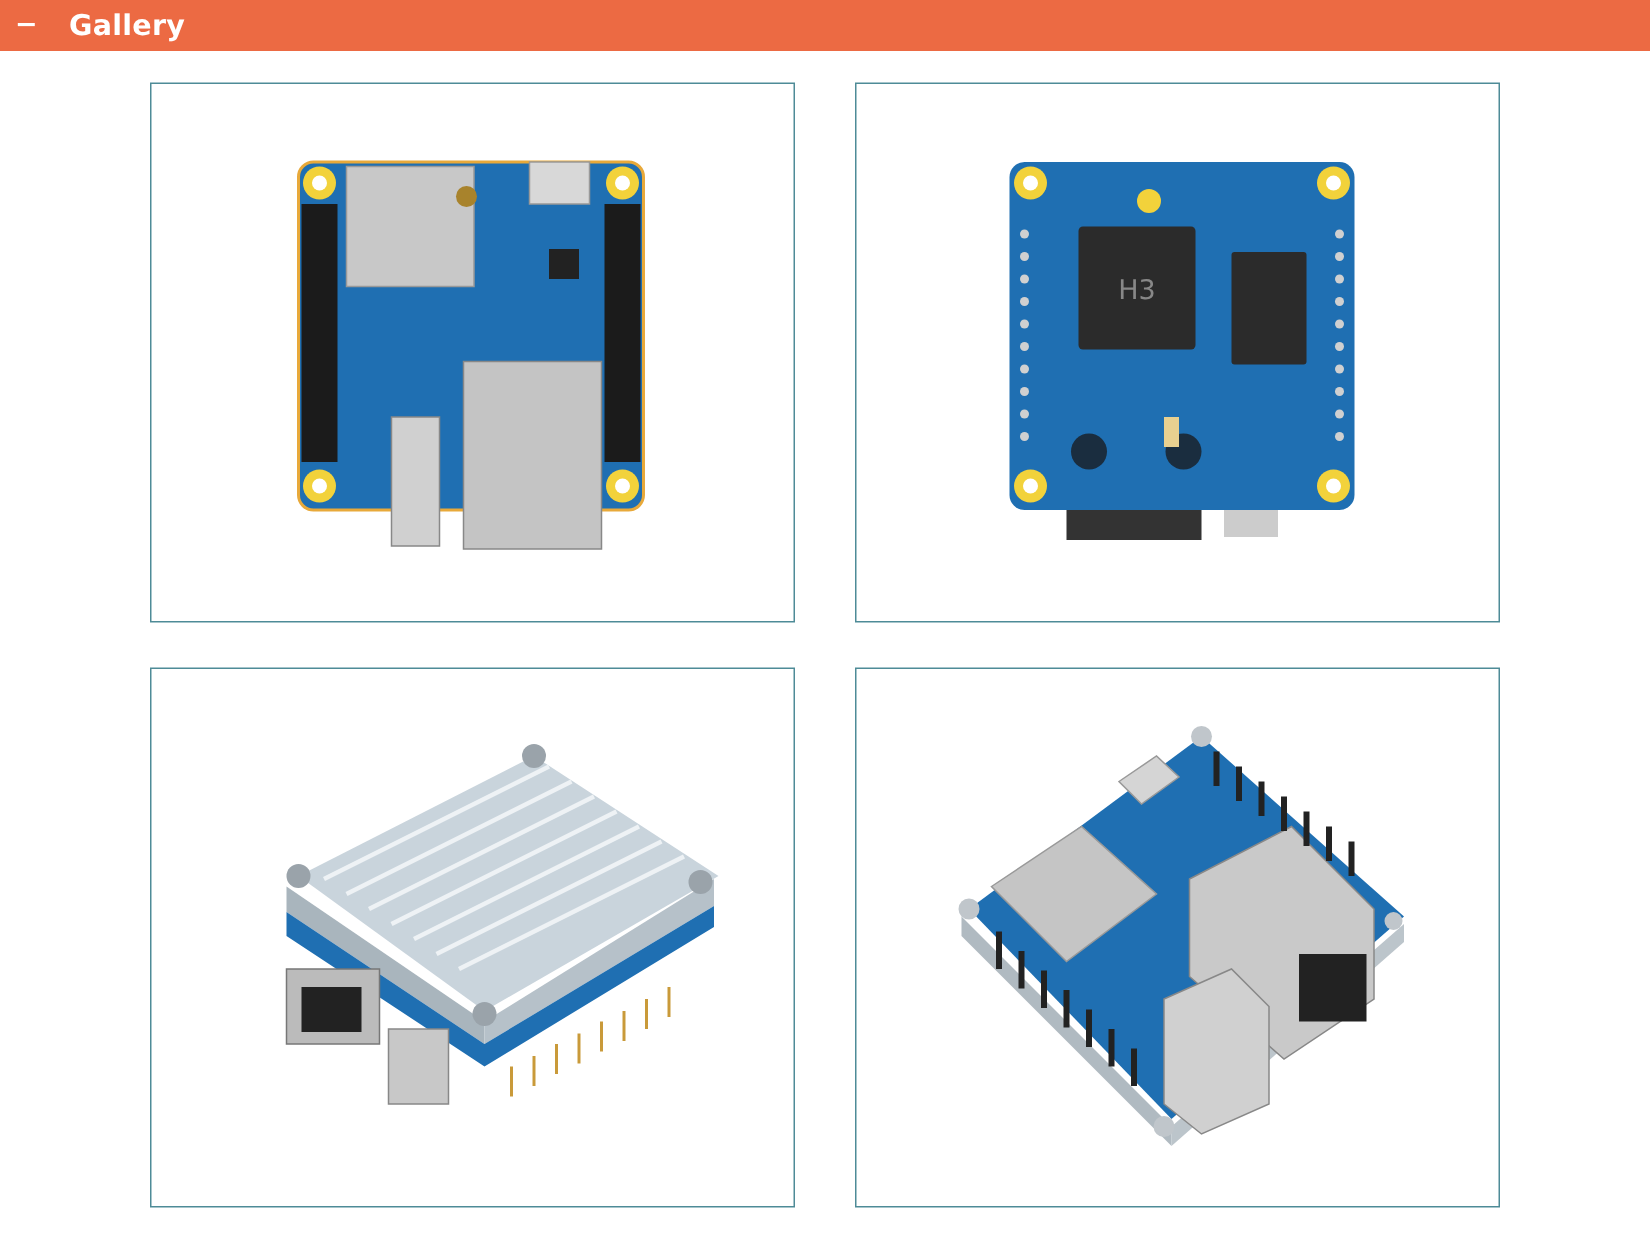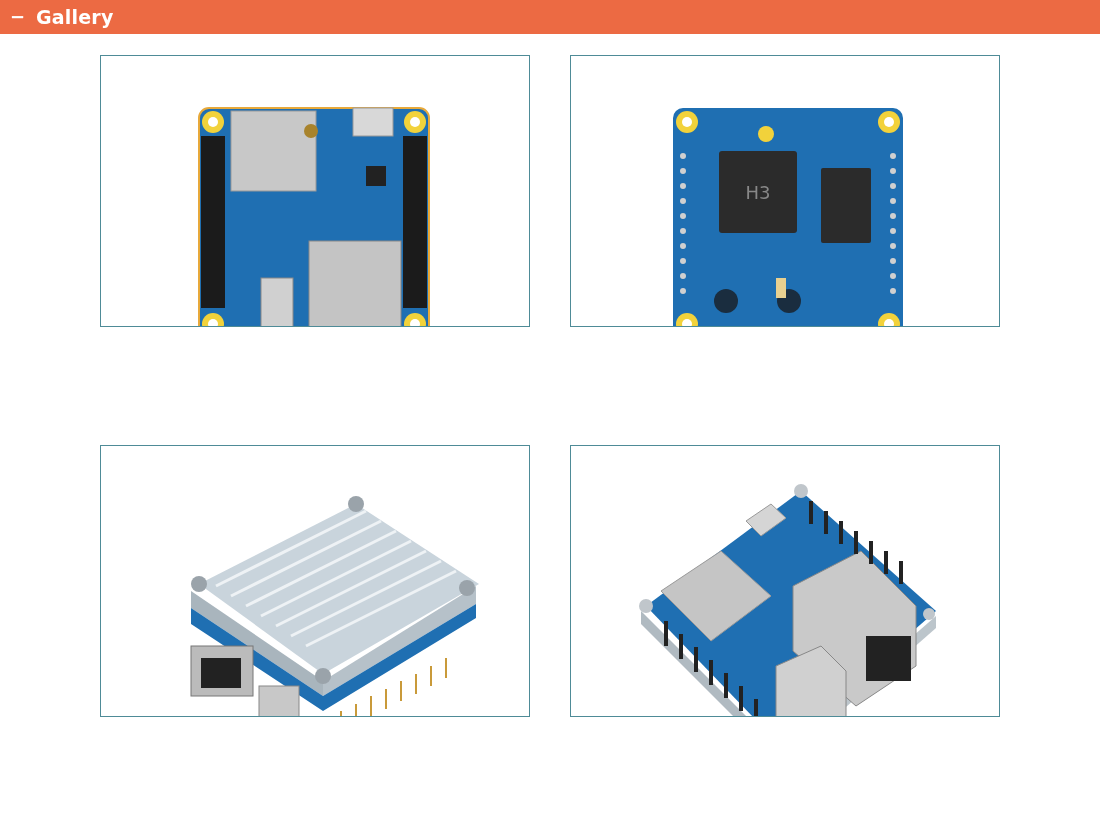--- a/index.html
+++ b/index.html
@@ -6,7 +6,7 @@
   body { width: 1100px; height: 835px; background: #ffffff; font-family: "DejaVu Sans", sans-serif; overflow: hidden; position: relative; }
   .header { position: absolute; left: 0; top: 0; width: 1100px; height: 34px; background: #ec6a43; color: #fff; display: flex; align-items: center; padding-left: 10px; cursor: pointer; }
   .header .toggle { font-size: 18px; font-weight: bold; width: 20px; line-height: 1; }
-  .header .title { font-size: 19px; font-weight: bold; margin-left: 6px; letter-spacing: 0.2px; }
+  .header .title { font-size: 19px; font-weight: bold; margin-left: 16px; letter-spacing: 0.2px; }
   .frame { position: absolute; width: 430px; height: 272px; border: 1px solid #4e8b97; background: #fff; overflow: hidden; }
   .f1 { left: 100px; top: 55px; } .f2 { left: 570px; top: 55px; }
   .f3 { left: 100px; top: 445px; } .f4 { left: 570px; top: 445px; }

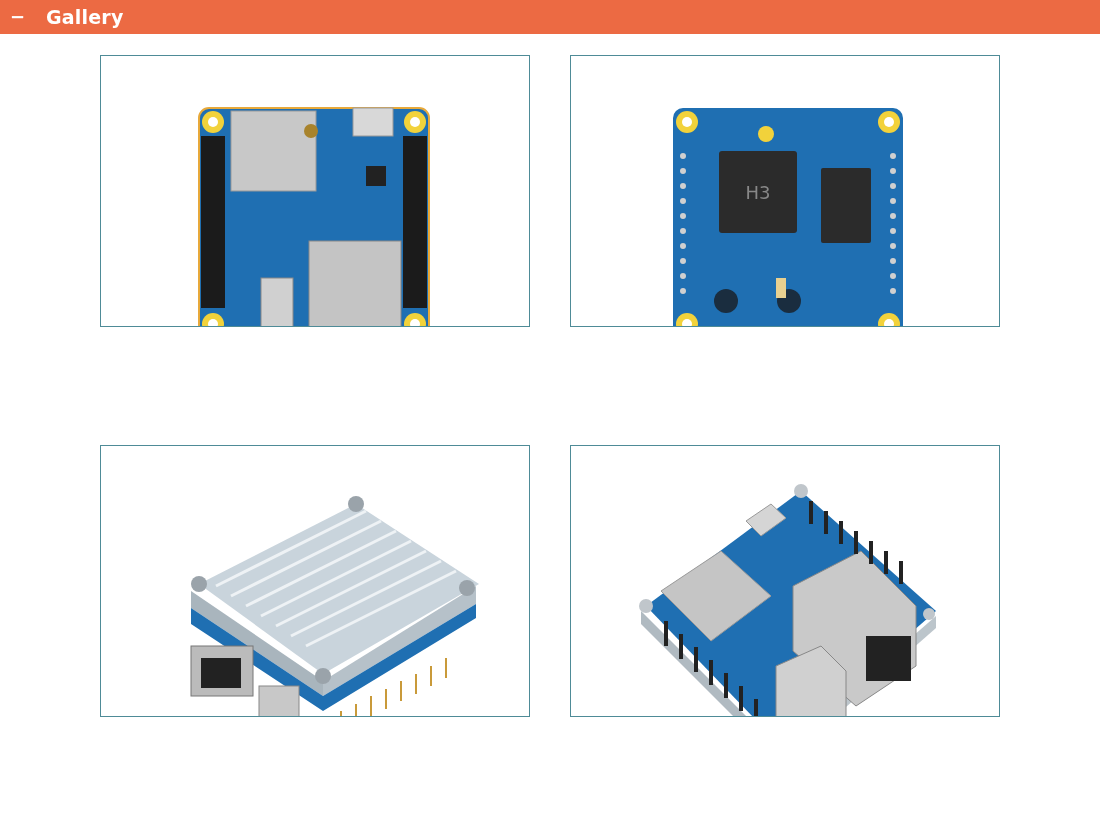--- a/index.html
+++ b/index.html
@@ -7,7 +7,7 @@
   .header { position: absolute; left: 0; top: 0; width: 1100px; height: 34px; background: #ec6a43; color: #fff; display: flex; align-items: center; padding-left: 10px; cursor: pointer; }
   .header .toggle { font-size: 18px; font-weight: bold; width: 20px; line-height: 1; }
   .header .title { font-size: 19px; font-weight: bold; margin-left: 16px; letter-spacing: 0.2px; }
-  .frame { position: absolute; width: 430px; height: 272px; border: 1px solid #4e8b97; background: #fff; overflow: hidden; }
+  .frame { position: absolute; width: 430px; height: 360px; border: 1px solid #4e8b97; background: #fff; overflow: hidden; }
   .f1 { left: 100px; top: 55px; } .f2 { left: 570px; top: 55px; }
   .f3 { left: 100px; top: 445px; } .f4 { left: 570px; top: 445px; }
   .frame svg { position: absolute; left: 0; top: 0; width: 428px; height: 358px; }

